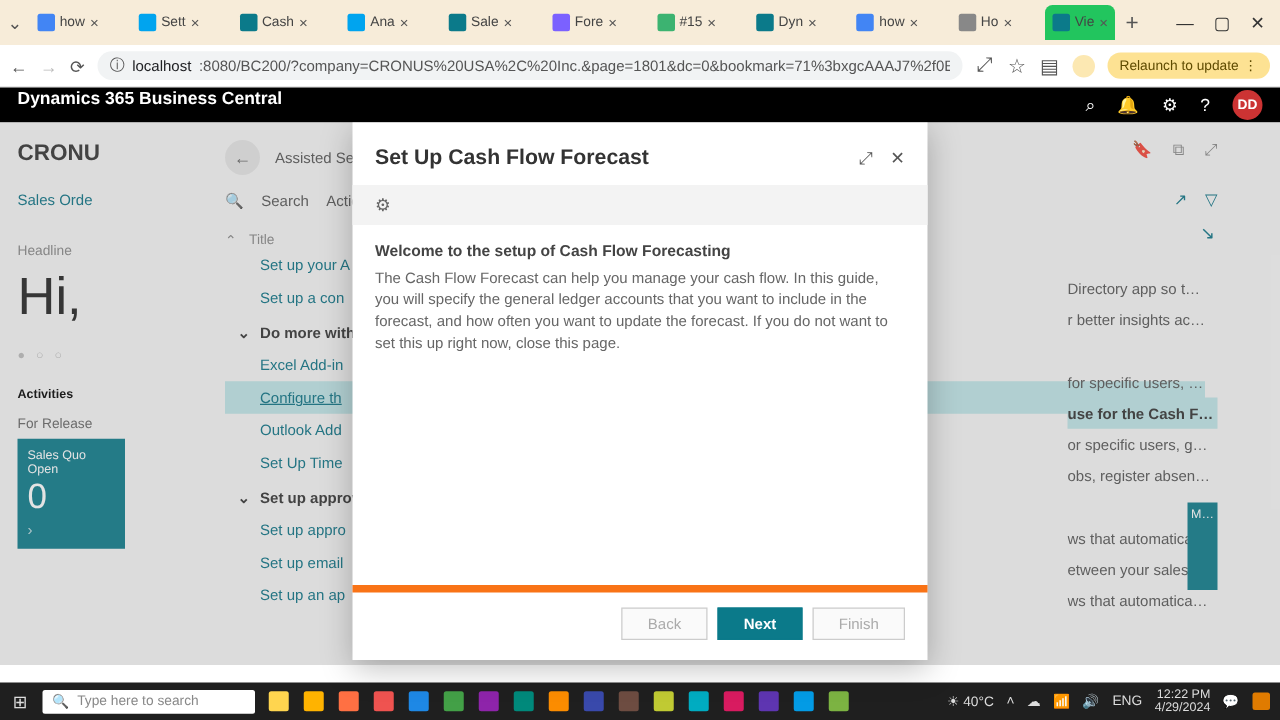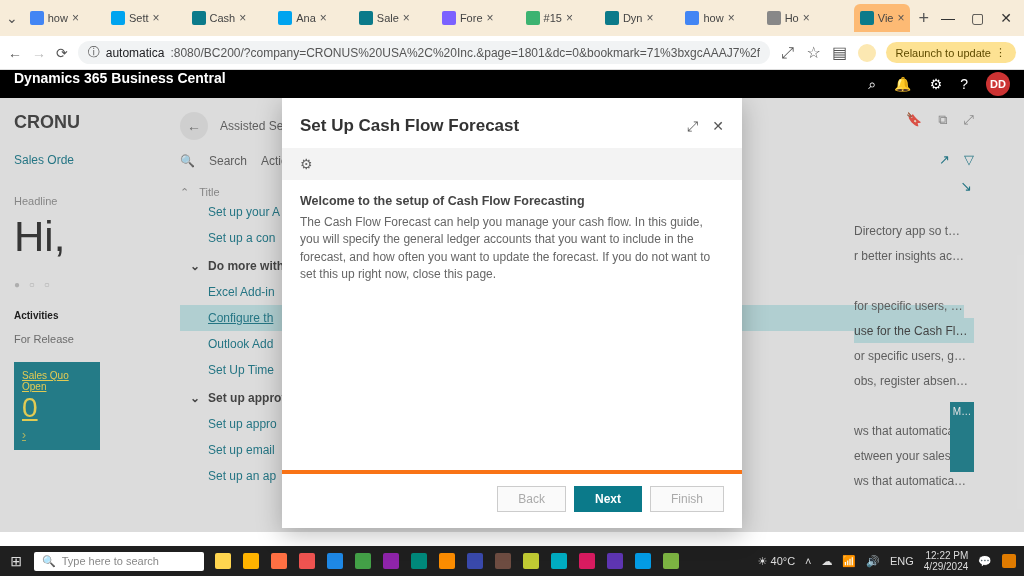--- a/index.html
+++ b/index.html
@@ -8,7 +8,7 @@
   
   .browser-top { background: #f7ecd9; height: 36px; display: flex; align-items: center; padding: 0 6px; }
   .tab { display: flex; align-items: center; gap: 4px; padding: 4px 6px; height: 28px; border-radius: 6px 6px 0 0; font-size: 11px; color: #444; max-width: 78px; overflow: hidden; white-space: nowrap; position: relative; }
-  .tab.active { background: #fdba74; margin-left: 18px; }
+  .tab.active { background: #22c55e; }
   .tab .favicon { width: 14px; height: 14px; border-radius: 2px; flex-shrink: 0; }
   .tab .close { font-size: 12px; margin-left: auto; color:#555; }
   .win-controls { margin-left: auto; display: flex; gap: 16px; padding-right: 6px; font-size: 14px; color: #333; }

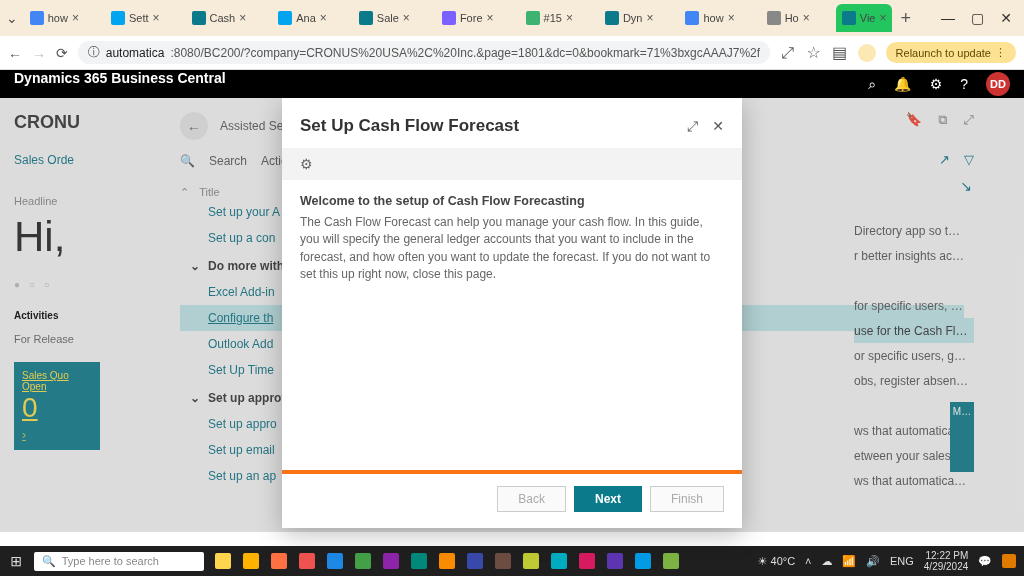--- a/index.html
+++ b/index.html
@@ -165,7 +165,7 @@
   <span class="nav-icn">⟳</span>
   <div class="url-box">
     <span>ⓘ</span>
-    <span class="host">automatica</span>
+    <span class="host">localhost</span>
     <span style="white-space:nowrap; overflow:hidden;">:8080/BC200/?company=CRONUS%20USA%2C%20Inc.&amp;page=1801&amp;dc=0&amp;bookmark=71%3bxgcAAAJ7%2f0EAUwBTAE…</span>
   </div>
   <span class="ext-icn">⤢</span>

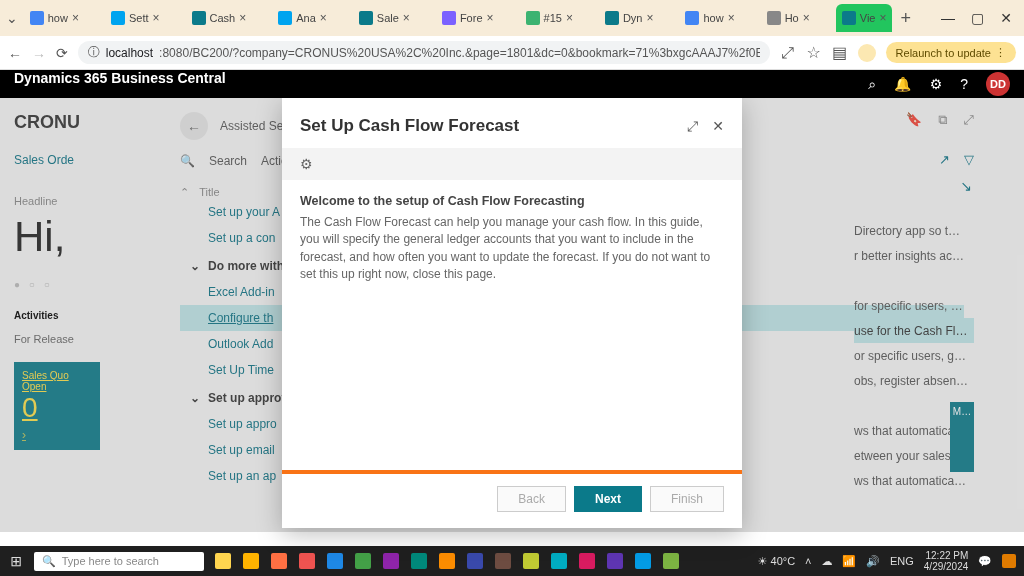--- a/index.html
+++ b/index.html
@@ -257,7 +257,7 @@
       <div class="desc-item" style="height: 25px;">r better insights ac…</div>
       <div class="desc-item" style="height: 25px;"></div>
       <div class="desc-item" style="height: 25px;">for specific users, …</div>
-      <div class="desc-item hl" style="height: 25px;">use for the Cash Fl…</div>
+      <div class="desc-item hl" style="height: 25px; font-weight: bold;">use for the Cash Fl…</div>
       <div class="desc-item" style="height: 25px;">or specific users, g…</div>
       <div class="desc-item" style="height: 25px;">obs, register absen…</div>
       <div class="desc-item" style="height: 25px;"></div>

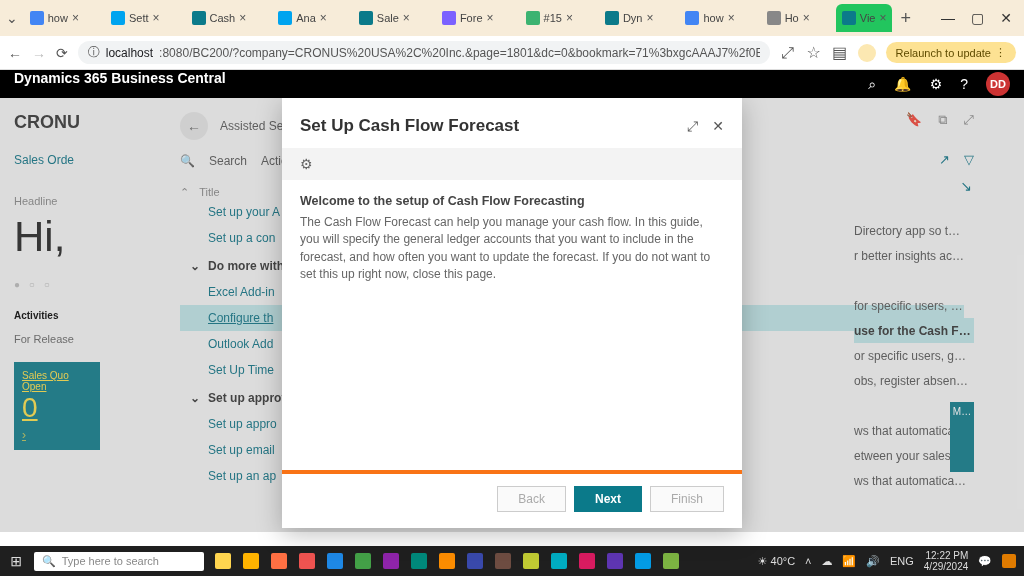--- a/index.html
+++ b/index.html
@@ -41,7 +41,7 @@
   .dots { margin-top: 18px; color: #bbb; font-size: 10px; letter-spacing: 3px; }
   .activities-lbl { font-size: 10px; font-weight: 600; margin-top: 20px; }
   .for-release { font-size: 11px; color: #666; margin-top: 12px; }
-  .tile { background: #0b7a8a; color: #fde047; width: 86px; padding: 8px; margin-top: 17px; text-decoration: underline; }
+  .tile { background: #0b7a8a; color: #ffffff; width: 86px; padding: 8px; margin-top: 6px; }
   .tile-title { font-size: 10px; }
   .tile-sub { font-size: 10px; }
   .tile-num { font-size: 28px; font-weight: 300; }

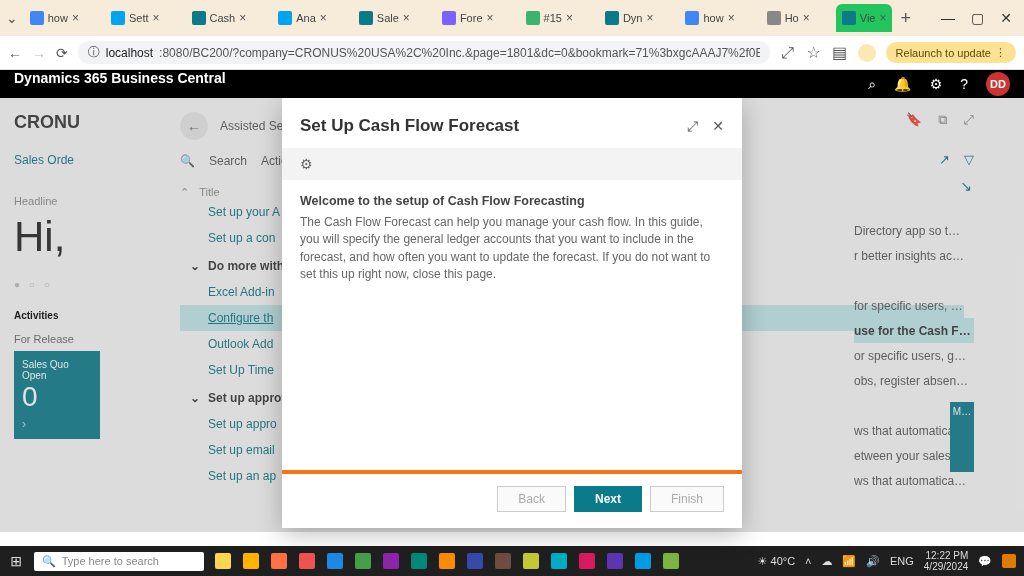--- a/index.html
+++ b/index.html
@@ -75,7 +75,7 @@
   .modal-body { padding: 14px 18px; font-size: 12px; color:#444; }
   .modal-body h4 { font-size: 12.5px; font-weight:600; margin-bottom:6px; }
   .modal-body p { line-height:1.45; color:#666; }
-  .modal-footer { margin-top:auto; padding: 12px 18px 16px; display:flex; gap:8px; justify-content:flex-end; border-top:4px solid #f97316; }
+  .modal-footer { margin-top:auto; padding: 12px 18px 16px; display:flex; gap:8px; justify-content:flex-end; border-top:6px solid #f97316; }
   .btn { padding: 5px 20px; font-size:12px; border:1px solid #ccc; background:#fafafa; color:#999; }
   .btn.primary { background:#0b7a8a; color:#fff; border-color:#0b7a8a; font-weight:600; }
   .btn.muted { color:#aaa; }

